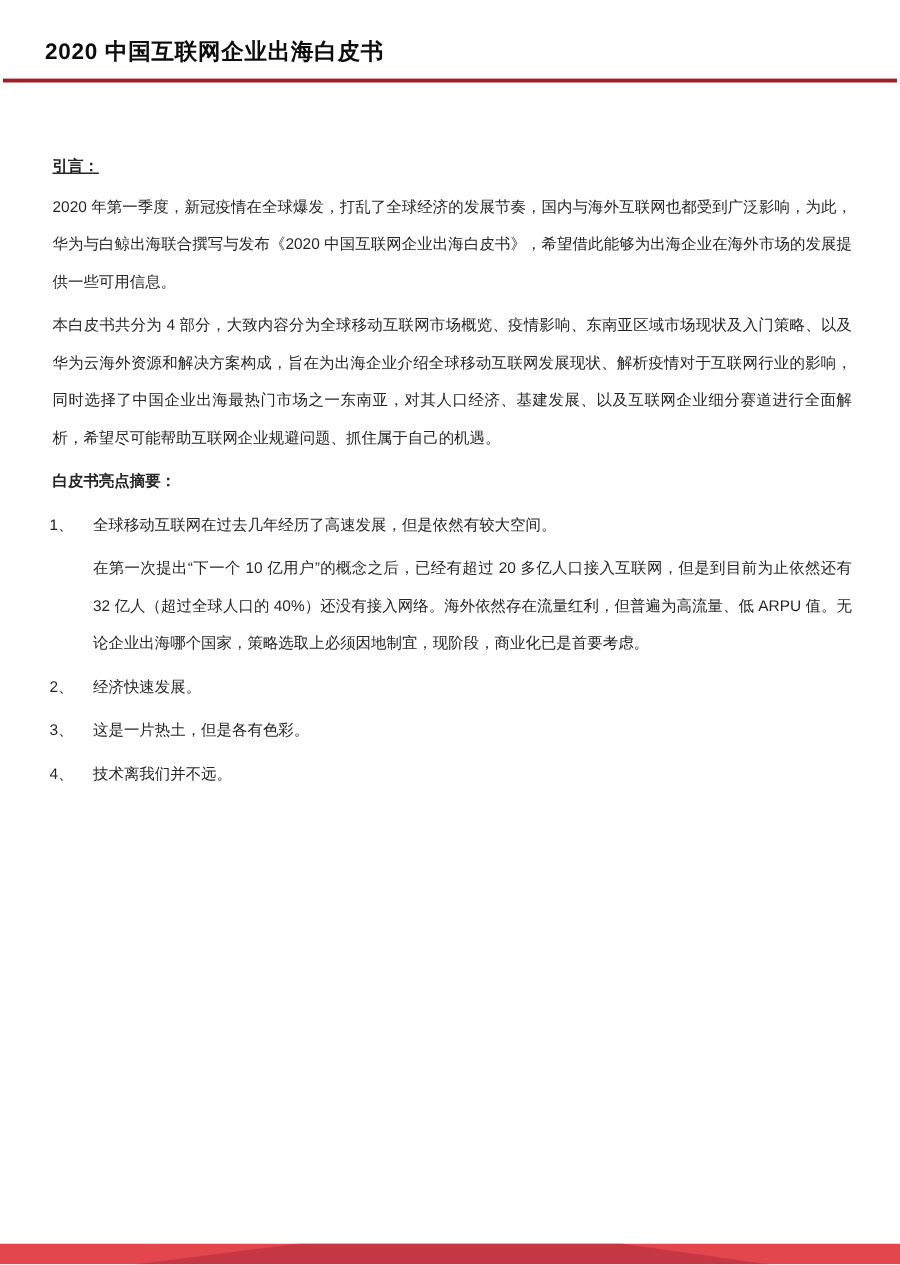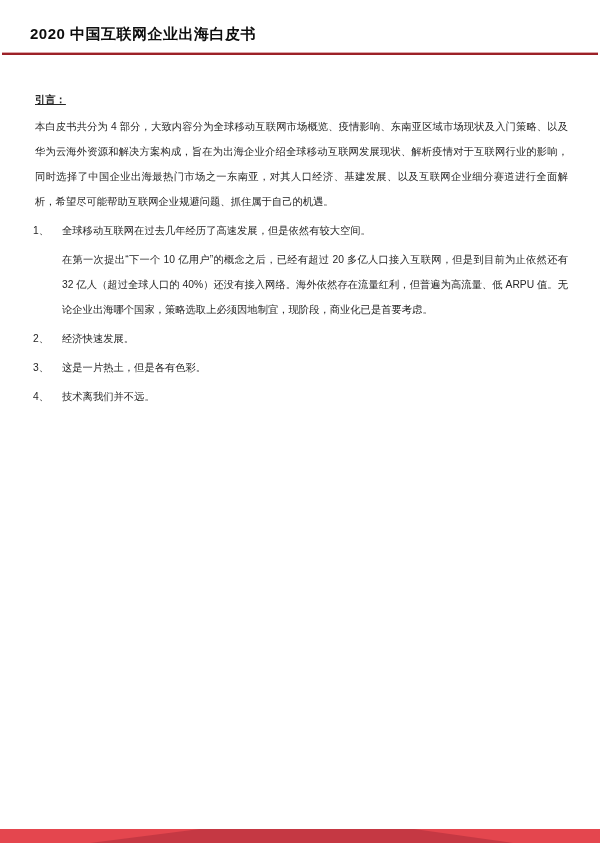--- a/index.html
+++ b/index.html
@@ -44,7 +44,7 @@
   .intro-heading {
     font-weight: bold;
     text-decoration: underline;
-    margin: 4px 0 2px 0;
+    margin: 16px 0 2px 0;
   }
   .para { margin: 0 0 4px 0; }
   .section-heading {

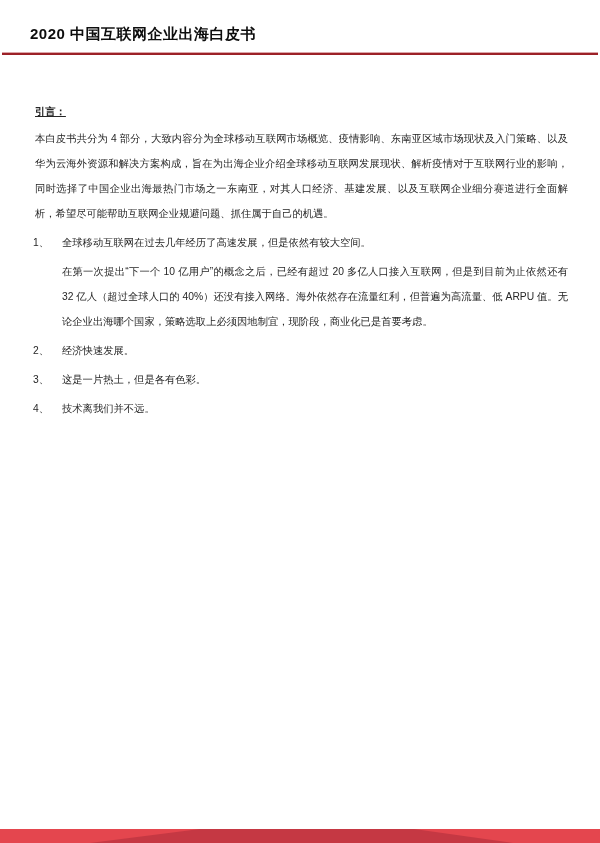--- a/index.html
+++ b/index.html
@@ -82,6 +82,7 @@
 <div class="content">
 
   <div class="intro-heading">引言：</div>
+  <p class="para">2020 年第一季度，新冠疫情在全球爆发，打乱了全球经济的发展节奏，国内与海外互联网也都受到广泛影响，为此，华为与白鲸出海联合撰写与发布《2020 中国互联网企业出海白皮书》，希望借此能够为出海企业在海外市场的发展提供一些可用信息。</p>
   <p class="para">本白皮书共分为 4 部分，大致内容分为全球移动互联网市场概览、疫情影响、东南亚区域市场现状及入门策略、以及华为云海外资源和解决方案构成，旨在为出海企业介绍全球移动互联网发展现状、解析疫情对于互联网行业的影响，同时选择了中国企业出海最热门市场之一东南亚，对其人口经济、基建发展、以及互联网企业细分赛道进行全面解析，希望尽可能帮助互联网企业规避问题、抓住属于自己的机遇。</p>
 
 

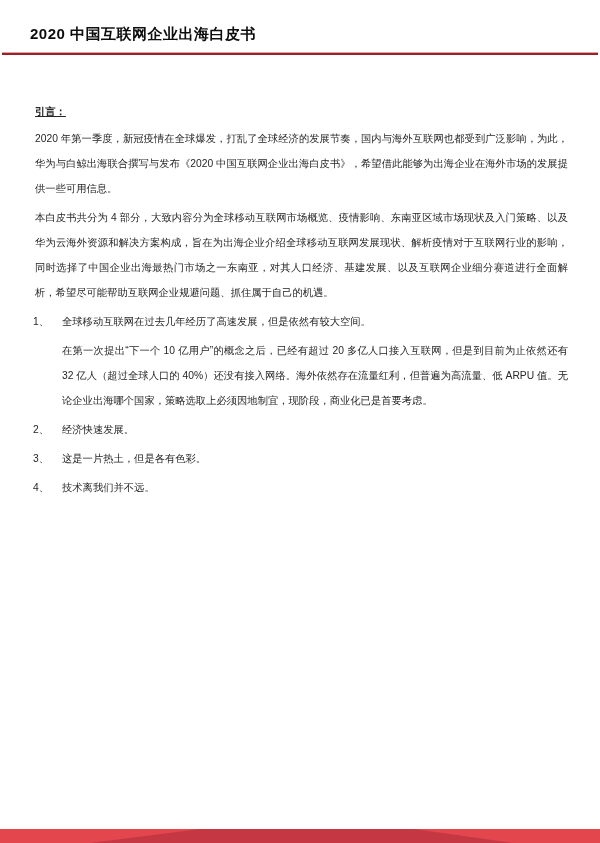--- a/index.html
+++ b/index.html
@@ -85,6 +85,7 @@
   <p class="para">2020 年第一季度，新冠疫情在全球爆发，打乱了全球经济的发展节奏，国内与海外互联网也都受到广泛影响，为此，华为与白鲸出海联合撰写与发布《2020 中国互联网企业出海白皮书》，希望借此能够为出海企业在海外市场的发展提供一些可用信息。</p>
   <p class="para">本白皮书共分为 4 部分，大致内容分为全球移动互联网市场概览、疫情影响、东南亚区域市场现状及入门策略、以及华为云海外资源和解决方案构成，旨在为出海企业介绍全球移动互联网发展现状、解析疫情对于互联网行业的影响，同时选择了中国企业出海最热门市场之一东南亚，对其人口经济、基建发展、以及互联网企业细分赛道进行全面解析，希望尽可能帮助互联网企业规避问题、抓住属于自己的机遇。</p>
 
+  <div class="section-heading">白皮书亮点摘要：</div>
 
   <div class="hl-item">
     <span class="hl-num">1、</span>

